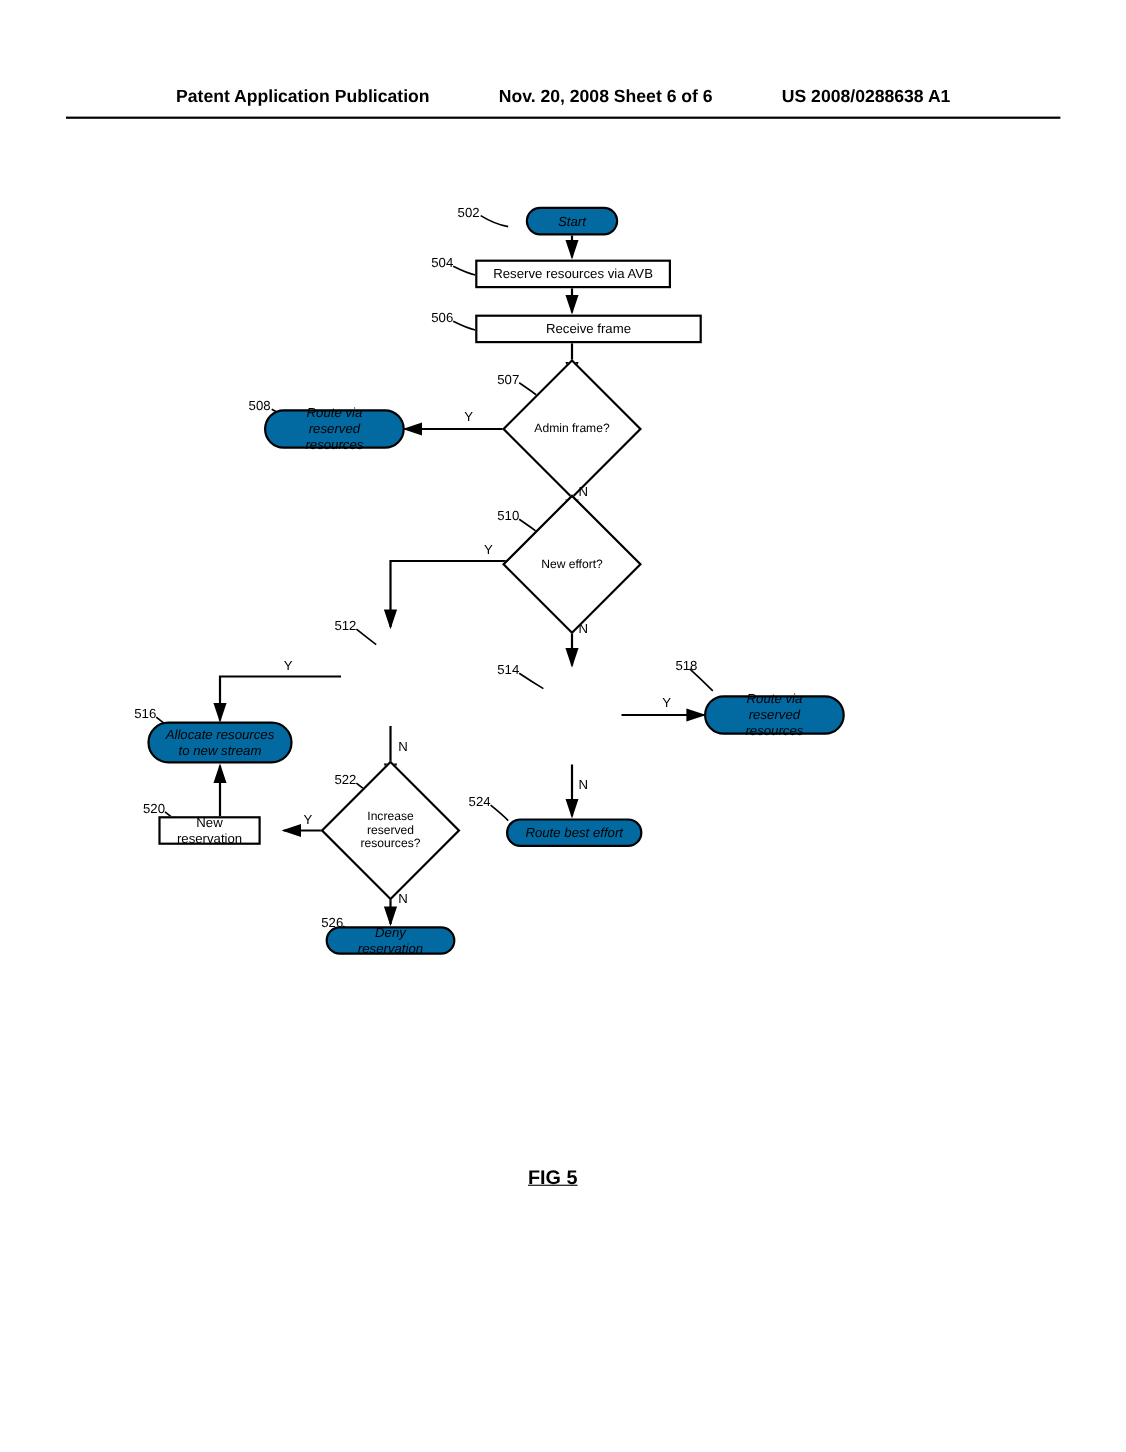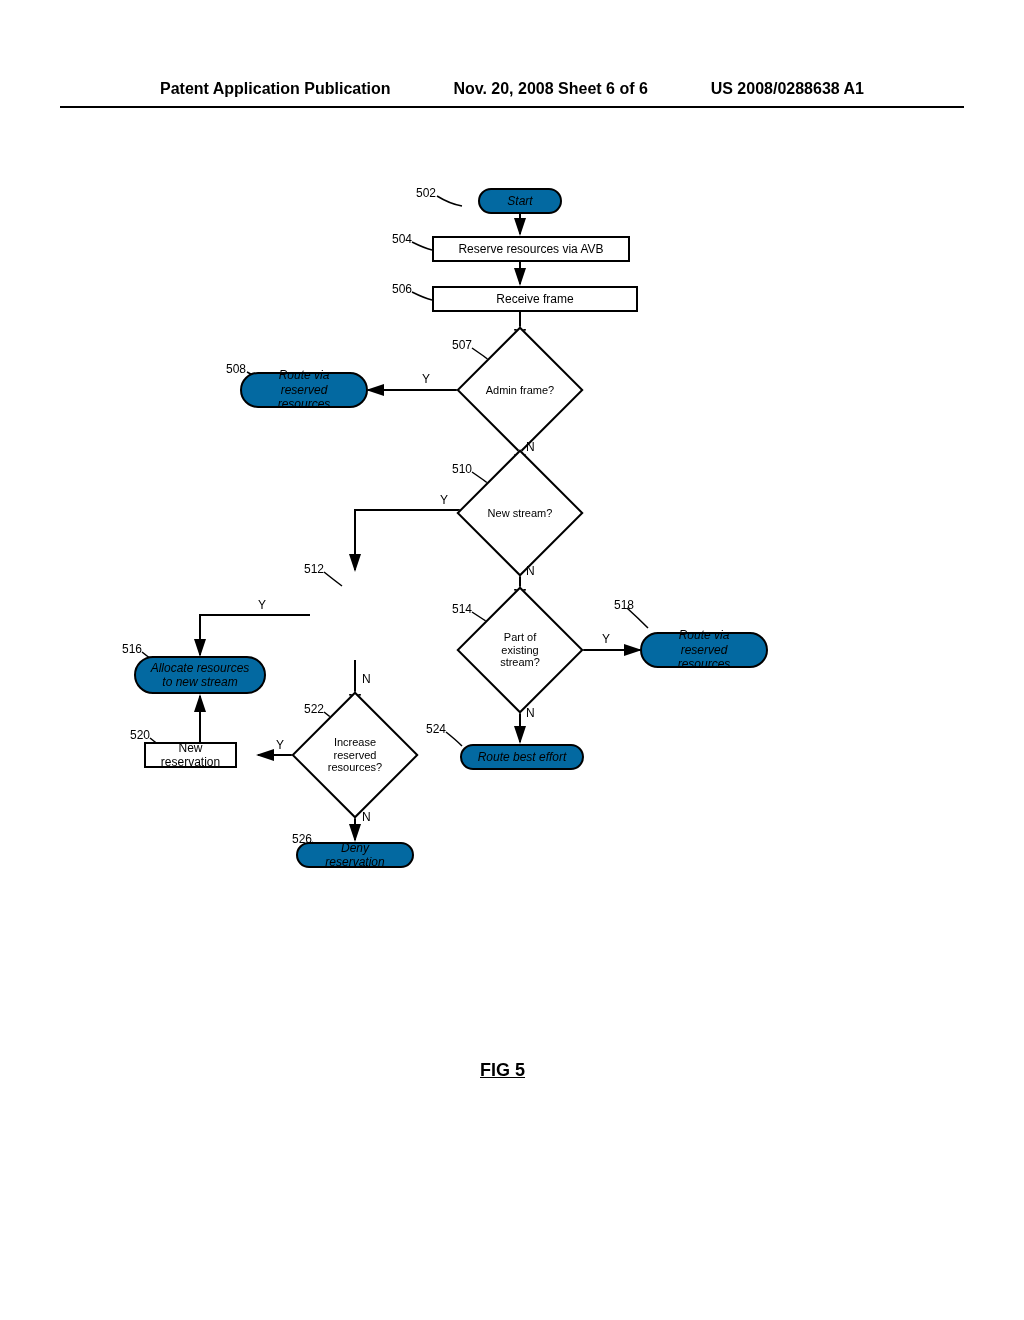--- a/index.html
+++ b/index.html
@@ -163,7 +163,7 @@
   </div>
   <div class="ref" style="left:416px; top:36px;">502</div>
 
-  <div class="node process" style="left:432px; top:86px; width:198px; height:26px;">
+  <div class="node process" style="left:432px; top:86px; width:178px; height:26px;">
     <span>Reserve resources via AVB</span>
   </div>
   <div class="ref" style="left:392px; top:82px;">504</div>

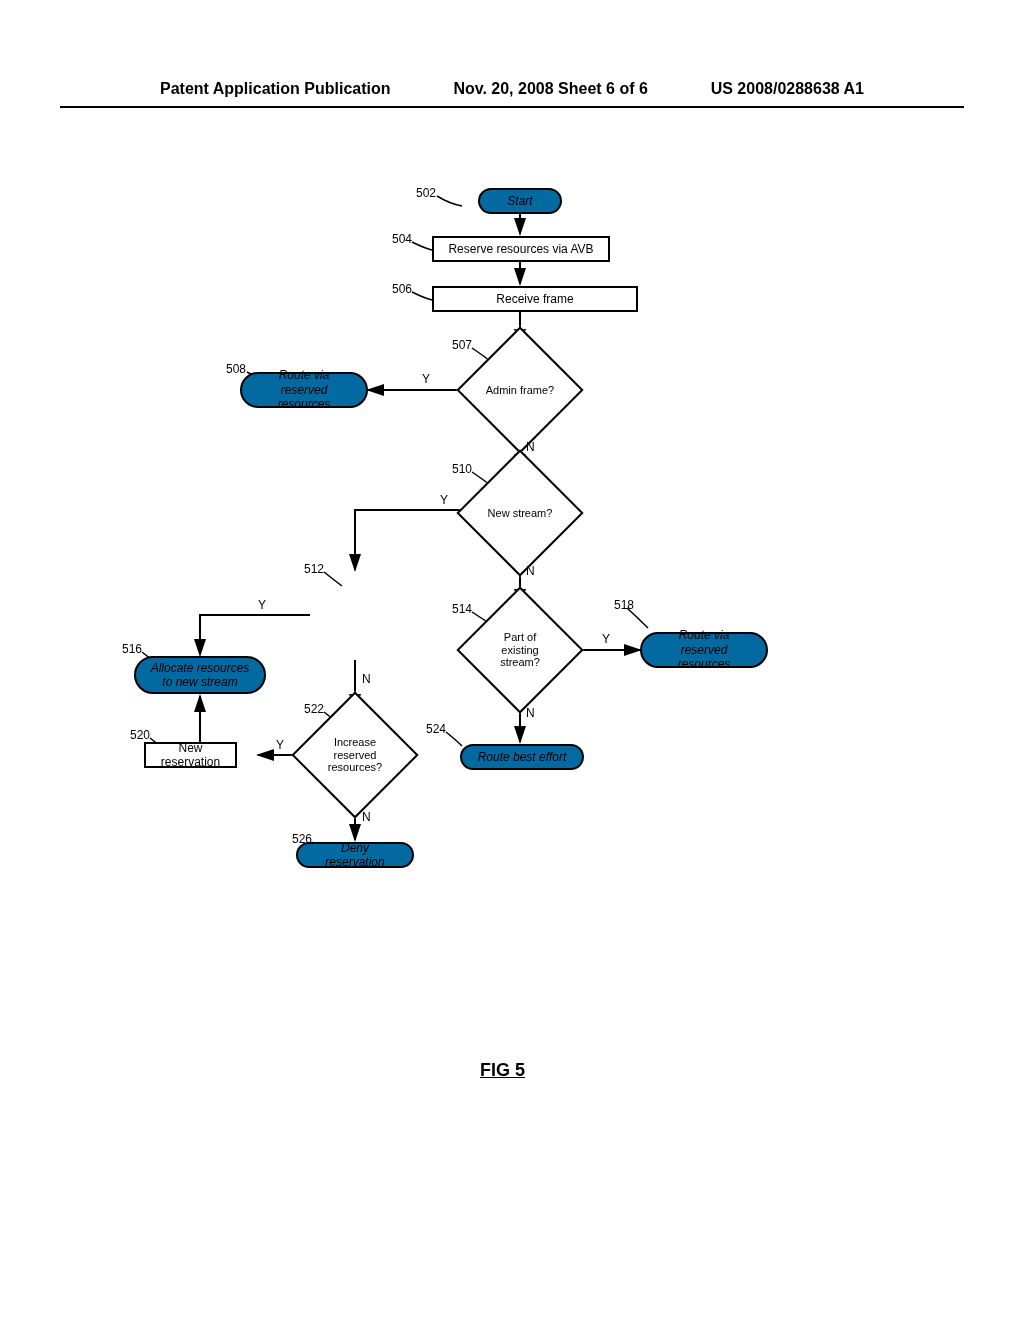--- a/index.html
+++ b/index.html
@@ -192,7 +192,7 @@
   <div class="decision" style="left:475px; top:318px;">
     <div class="diamond"></div>
     <div class="dtxt">
-        <span>New stream?</span>
+        <span>New effort?</span>
       </div>
   </div>
   <div class="ref" style="left:452px; top:312px;">510</div>

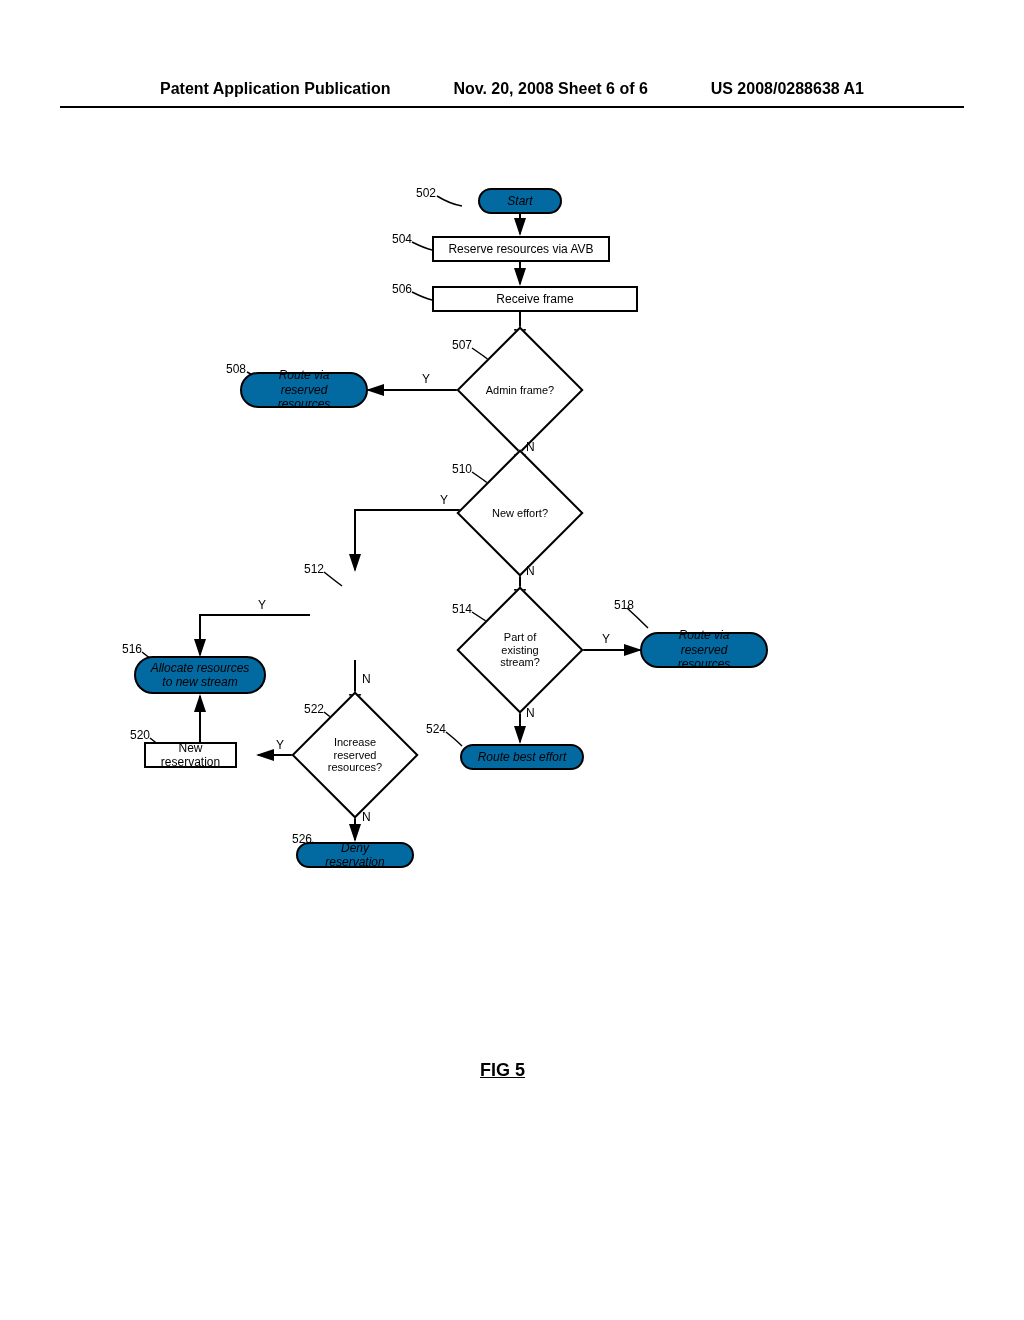--- a/index.html
+++ b/index.html
@@ -203,13 +203,6 @@
   <div class="yn" style="left:258px; top:448px;">Y</div>
   <div class="yn" style="left:362px; top:522px;">N</div>
 
-  <div class="decision" style="left:475px; top:455px;">
-    <div class="diamond"></div>
-    <div class="dtxt">
-        <span>Part of existing
-stream?</span>
-      </div>
-  </div>
   <div class="ref" style="left:452px; top:452px;">514</div>
   <div class="yn" style="left:602px; top:482px;">Y</div>
   <div class="yn" style="left:526px; top:556px;">N</div>

